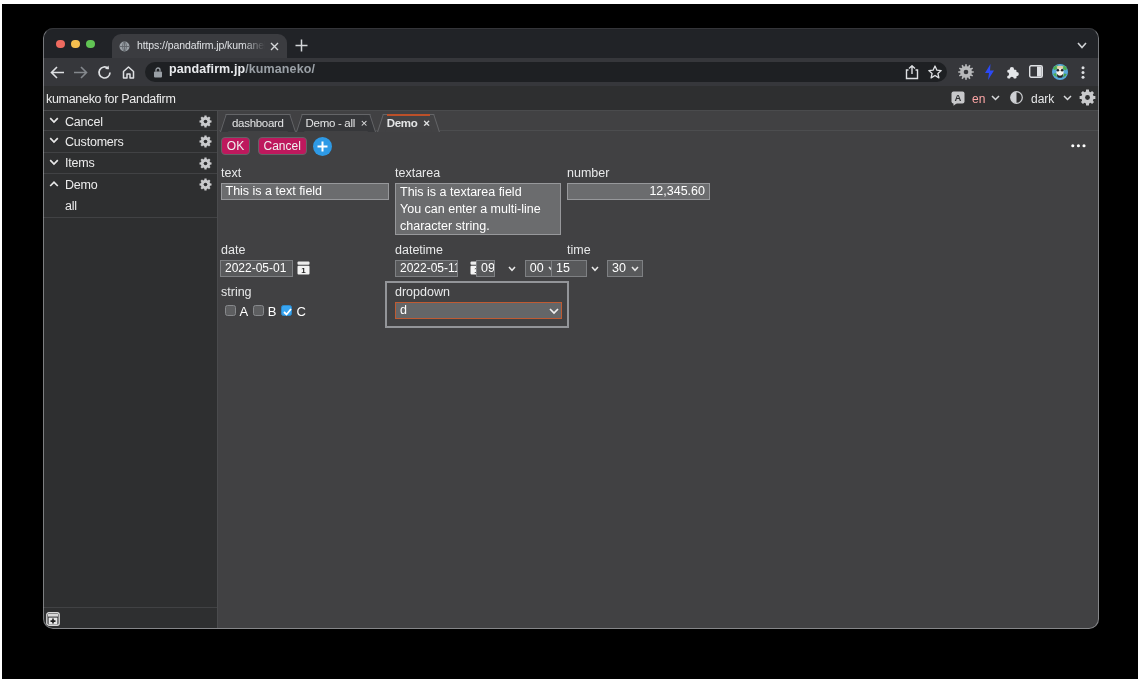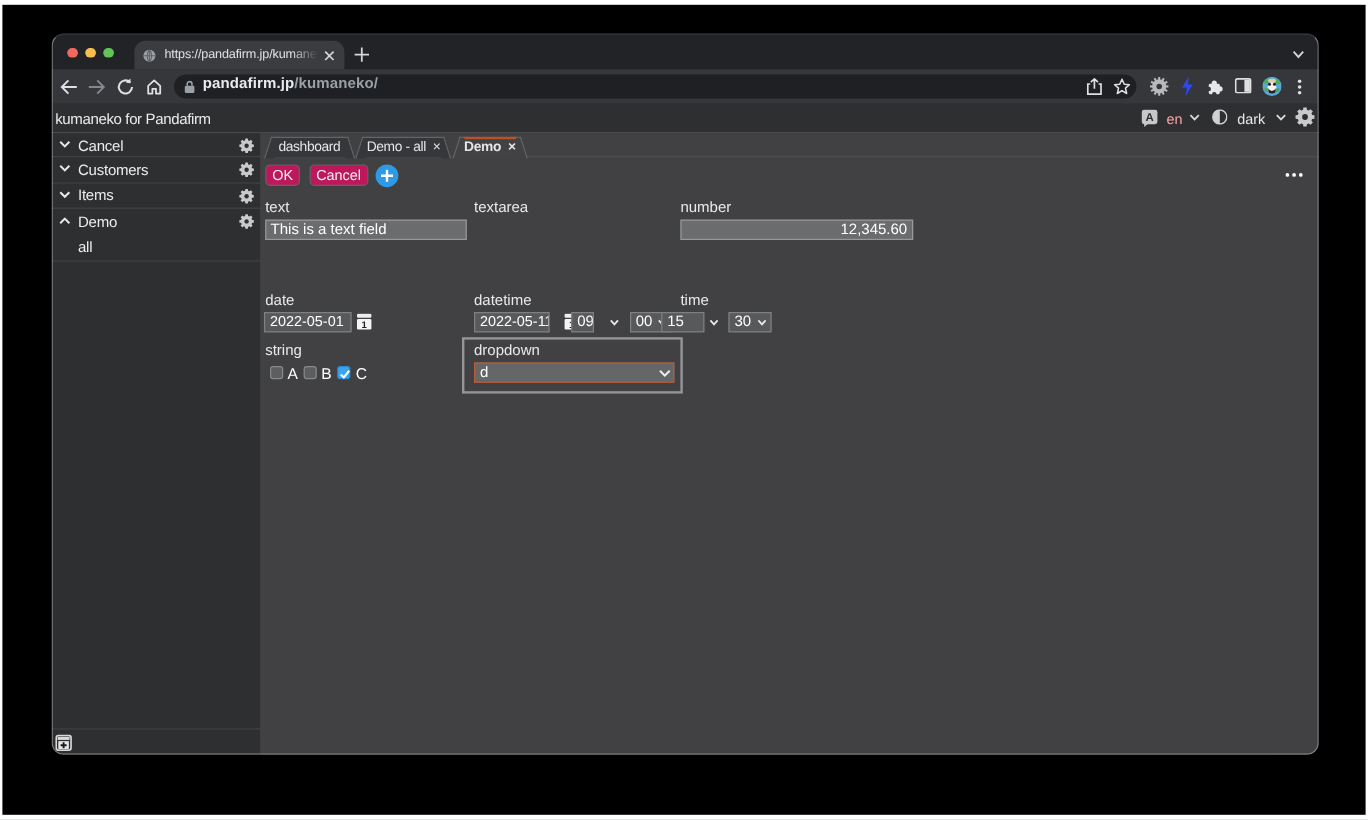--- a/index.html
+++ b/index.html
@@ -257,6 +257,7 @@
     <div class="lbl" style="left:2px;top:53px">text</div>
     <div class="inp" style="left:1.5px;top:69.5px;width:168px">This is a text field</div>
     <div class="lbl" style="left:176px;top:53px">textarea</div>
+    <div class="inp" style="left:176px;top:69.5px;width:165.5px;height:52px;line-height:17.3px">This is a textarea field<br>You can enter a multi-line<br>character string.</div>
     <div class="lbl" style="left:348px;top:53px">number</div>
     <div class="inp" style="left:348px;top:69.5px;width:194px;text-align:right">12,345.60</div>
 

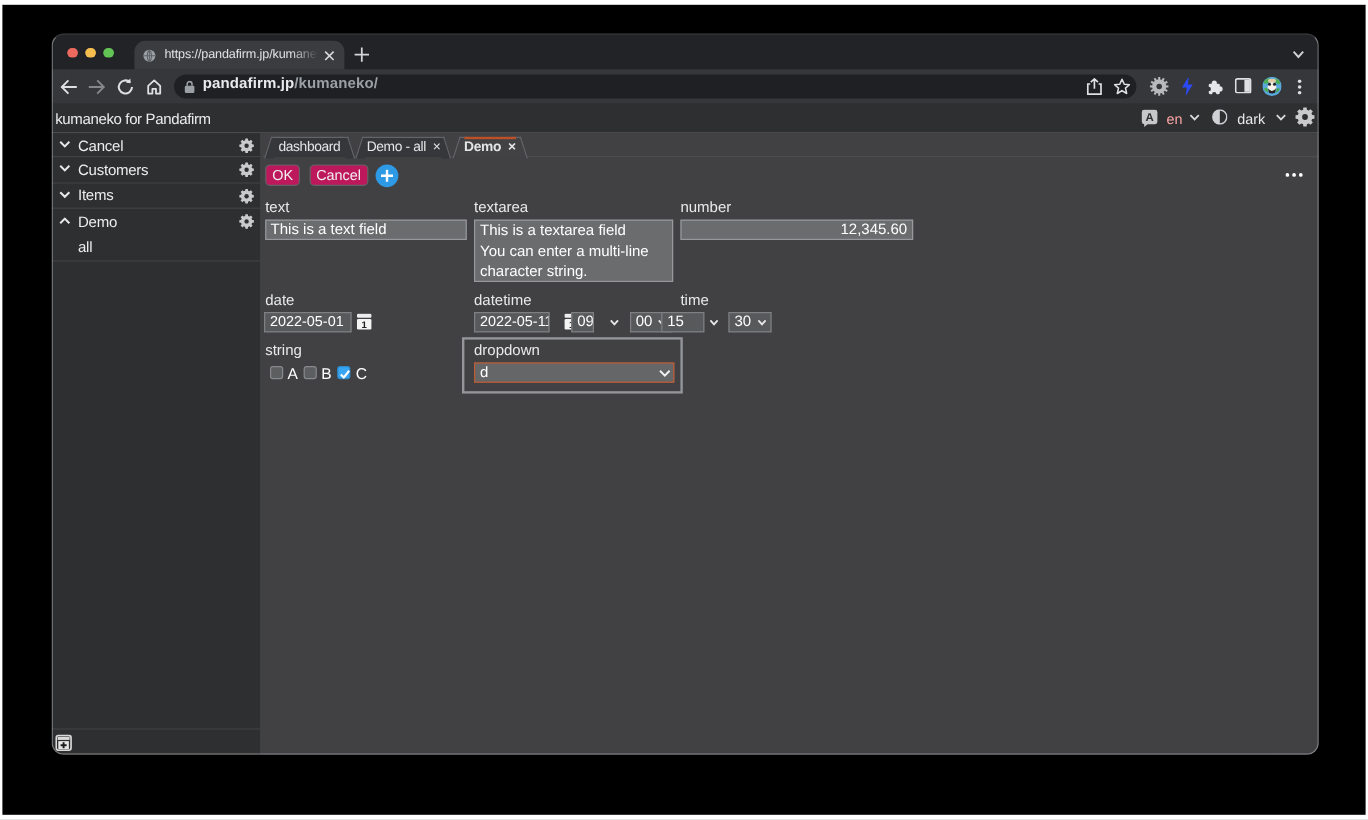--- a/index.html
+++ b/index.html
@@ -259,7 +259,7 @@
     <div class="lbl" style="left:176px;top:53px">textarea</div>
     <div class="inp" style="left:176px;top:69.5px;width:165.5px;height:52px;line-height:17.3px">This is a textarea field<br>You can enter a multi-line<br>character string.</div>
     <div class="lbl" style="left:348px;top:53px">number</div>
-    <div class="inp" style="left:348px;top:69.5px;width:194px;text-align:right">12,345.60</div>
+    <div class="inp" style="left:348px;top:69.5px;width:143px;text-align:right">12,345.60</div>
 
     <div class="lbl" style="left:2px;top:130px">date</div>
     <div class="sel" style="left:1px;top:147px;width:73px;font-size:12px">2022-05-01</div>

